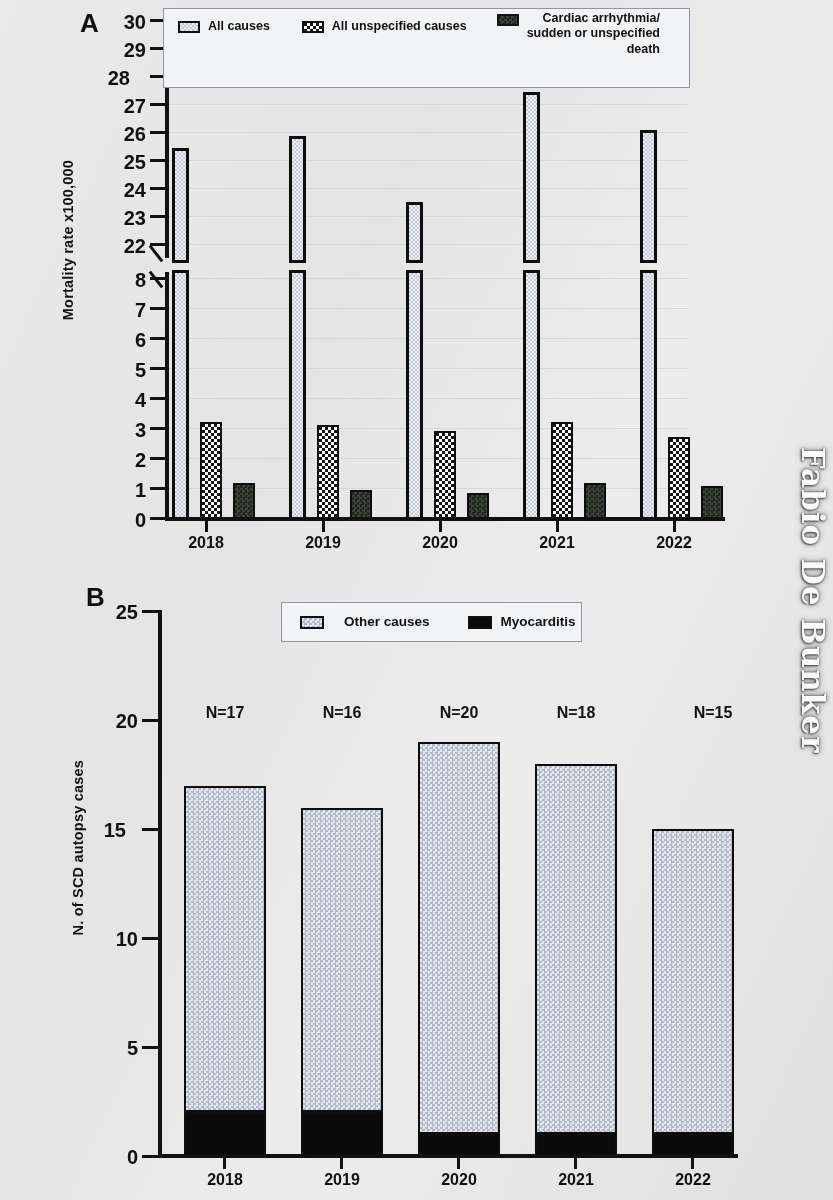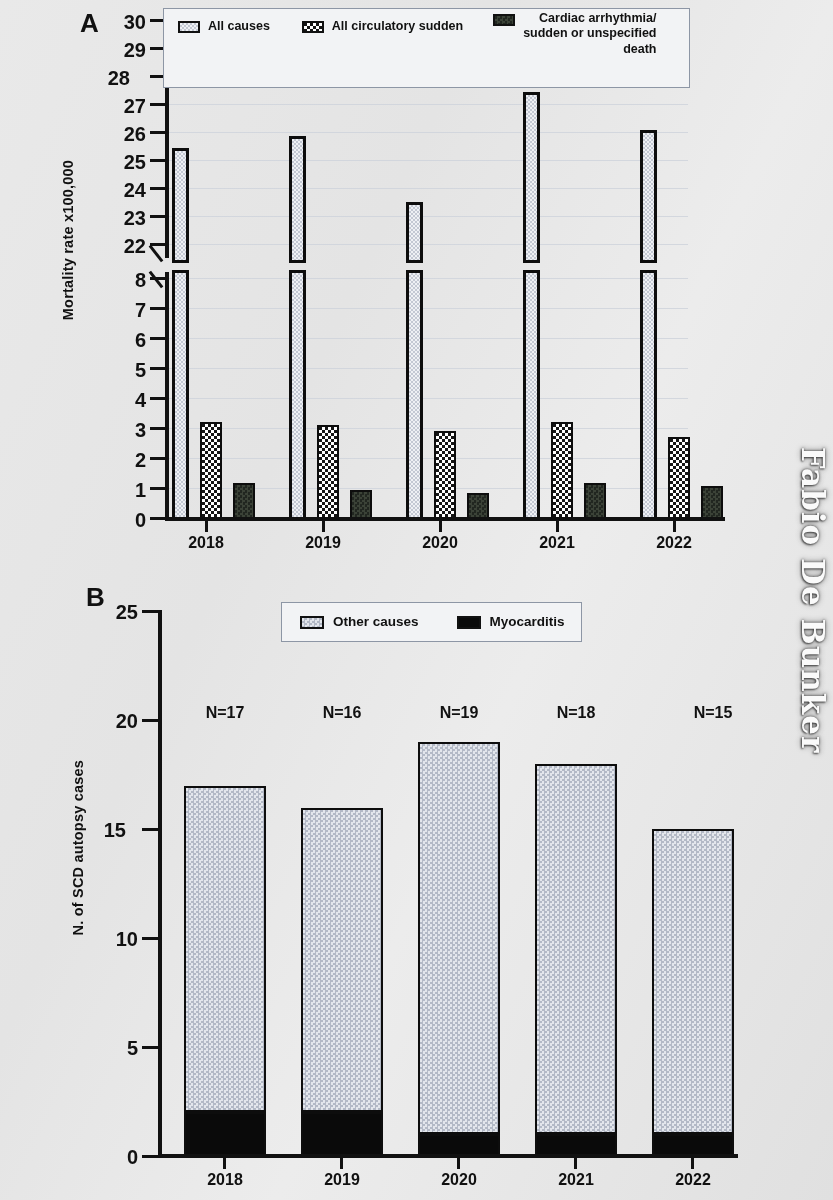--- a/index.html
+++ b/index.html
@@ -220,7 +220,7 @@
       </div>
       <div class="legend-item" style="margin-left:32px;">
         <div class="legend-swatch fill-checker" style="width:22px;height:12px;margin-top:2px;"></div>
-        <div class="legend-text" style="margin-left:8px;">All circulatory sudden</div>
+        <div class="legend-text" style="margin-left:8px;">All unspecified causes</div>
       </div>
       <div class="legend-item" style="margin-left:30px;margin-top:-8px;">
         <div class="legend-swatch fill-solid-dark" style="width:22px;height:12px;margin-top:3px;"></div>

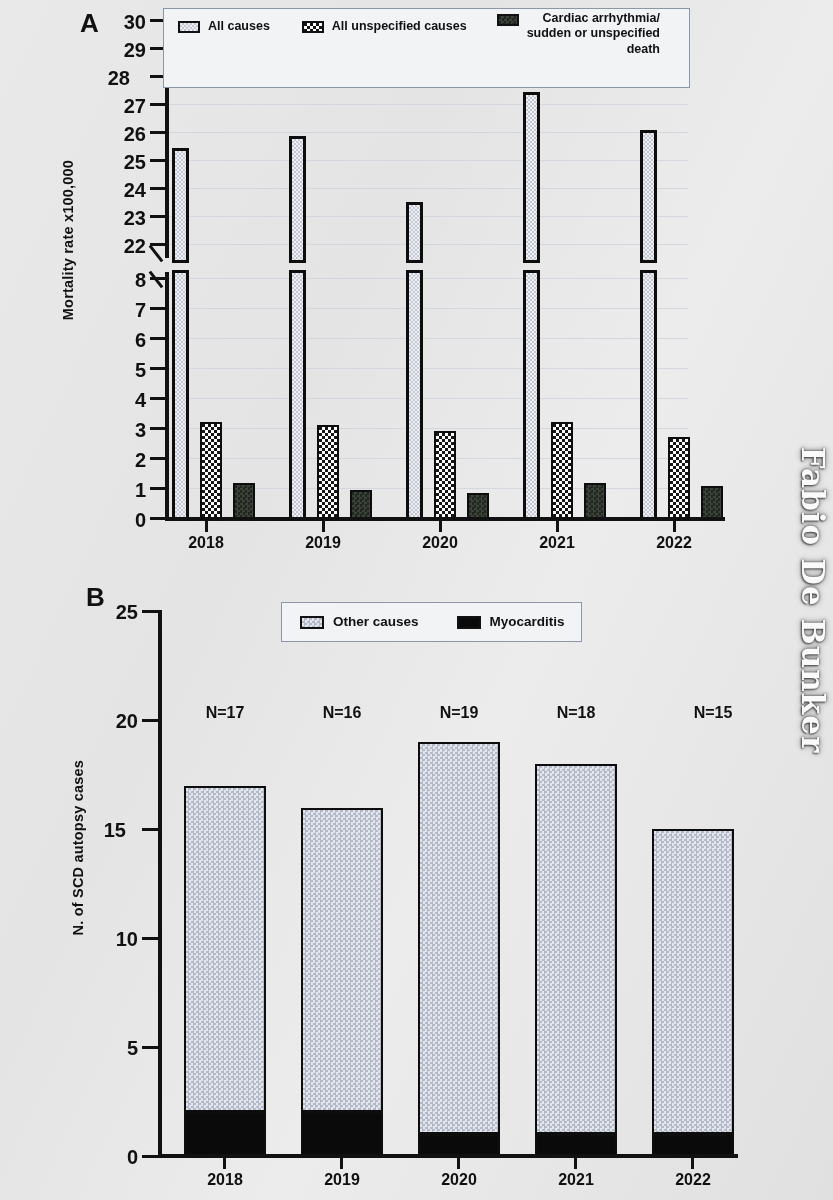--- a/index.html
+++ b/index.html
@@ -290,7 +290,7 @@
     <div class="legend-box" style="left:281px;top:602px;width:299px;height:38px;align-items:center;">
       <div class="legend-item" style="margin-left:18px;align-items:center;">
         <div class="legend-swatch fill-hatch" style="width:24px;height:13px;"></div>
-        <div class="legend-text" style="margin-left:9px;font-size:13.5px;">Other causes</div>
+        <div class="legend-text" style="margin-left:20px;font-size:13.5px;">Other causes</div>
       </div>
       <div class="legend-item" style="margin-left:38px;align-items:center;">
         <div class="legend-swatch fill-solid-black" style="width:24px;height:13px;"></div>

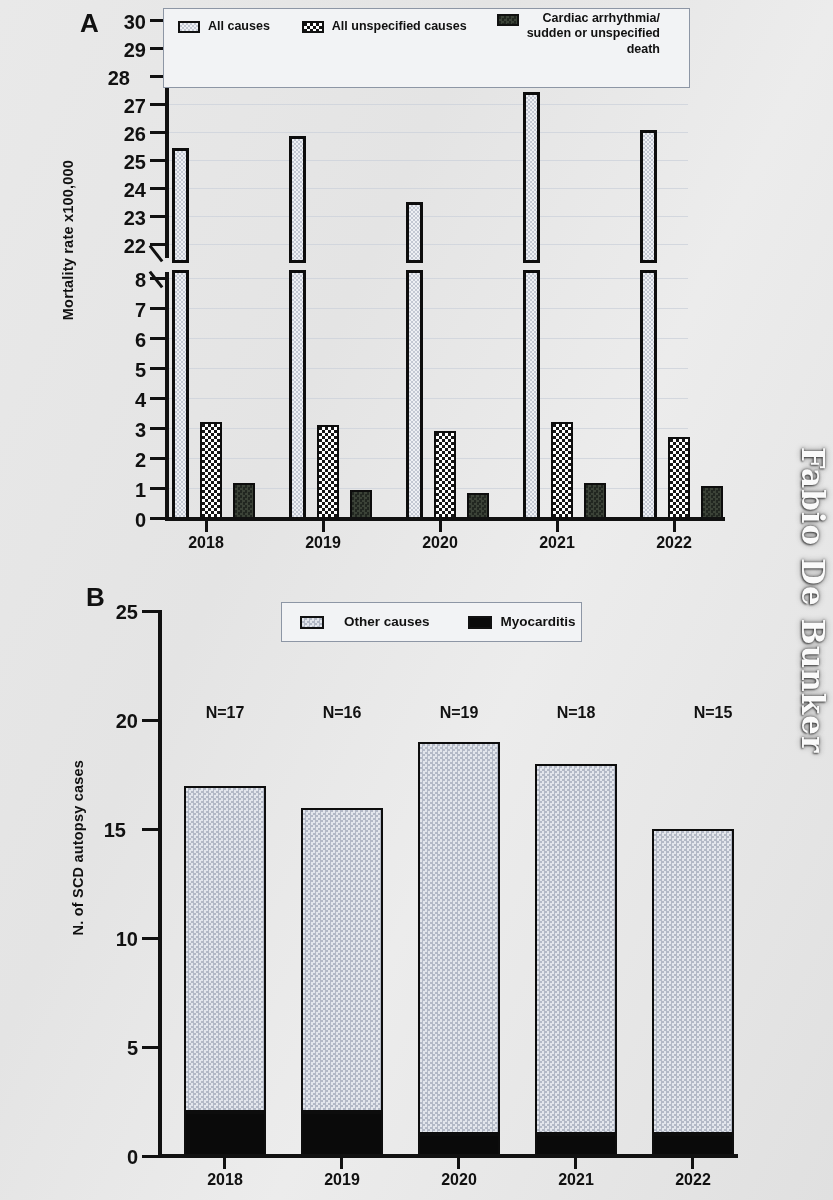--- a/index.html
+++ b/index.html
@@ -270,7 +270,7 @@
 
     <div class="n-label" style="left:180px;top:704px;width:90px;">N=17</div>
     <div class="n-label" style="left:297px;top:704px;width:90px;">N=16</div>
-    <div class="n-label" style="left:414px;top:704px;width:90px;">N=19</div>
+    <div class="n-label" style="left:414px;top:704px;width:90px;">N=20</div>
     <div class="n-label" style="left:531px;top:704px;width:90px;">N=18</div>
     <div class="n-label" style="left:668px;top:704px;width:90px;">N=15</div>
 

